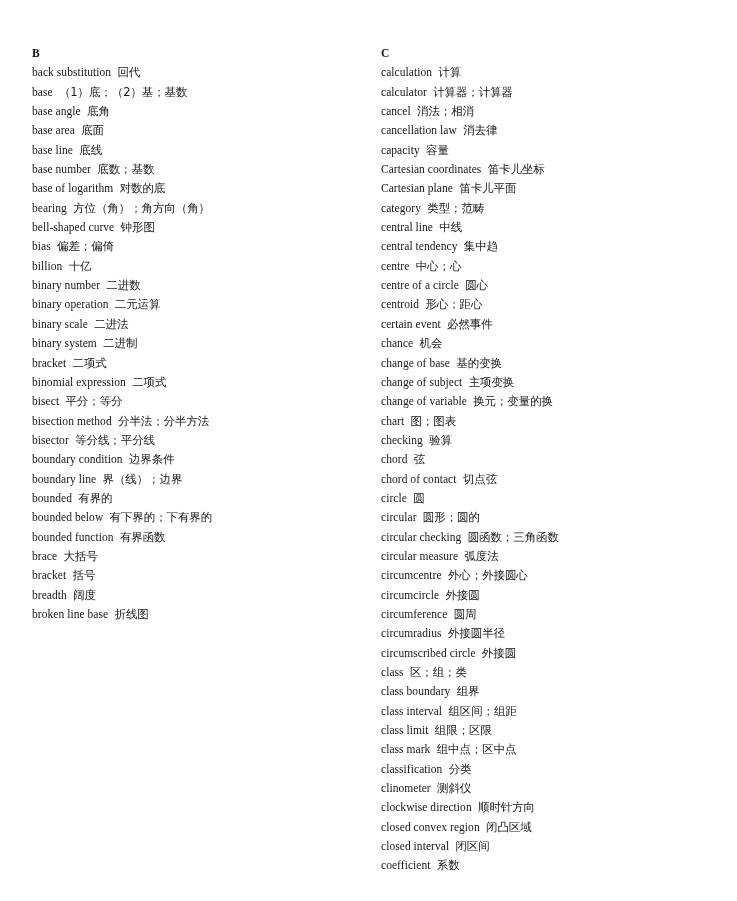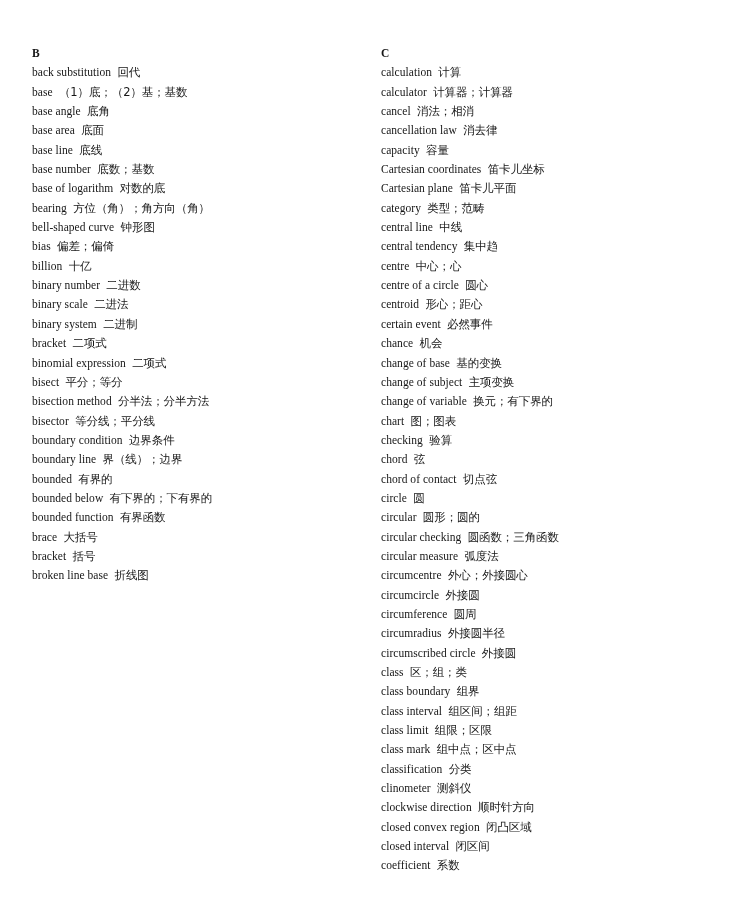--- a/index.html
+++ b/index.html
@@ -86,6 +86,7 @@
           <div class="entry"><span class="term">bias</span><span class="gloss">偏差；偏倚</span></div>
           <div class="entry"><span class="term">billion</span><span class="gloss">十亿</span></div>
           <div class="entry"><span class="term">binary number</span><span class="gloss">二进数</span></div>
+          <div class="entry"><span class="term">binary operation</span><span class="gloss">二元运算</span></div>
           <div class="entry"><span class="term">binary scale</span><span class="gloss">二进法</span></div>
           <div class="entry"><span class="term">binary system</span><span class="gloss">二进制</span></div>
           <div class="entry"><span class="term">bracket</span><span class="gloss">二项式</span></div>

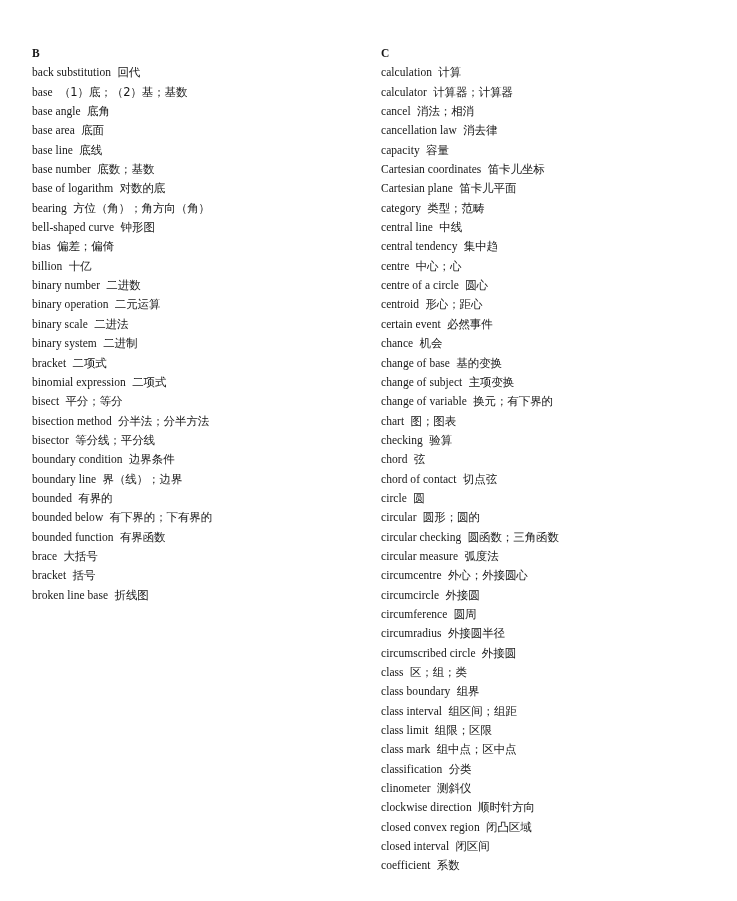--- a/index.html
+++ b/index.html
@@ -125,7 +125,7 @@
           <div class="entry"><span class="term">chance</span><span class="gloss">机会</span></div>
           <div class="entry"><span class="term">change of base</span><span class="gloss">基的变换</span></div>
           <div class="entry"><span class="term">change of subject</span><span class="gloss">主项变换</span></div>
-          <div class="entry"><span class="term">change of variable</span><span class="gloss">换元；有下界的</span></div>
+          <div class="entry"><span class="term">change of variable</span><span class="gloss">换元；变量的换</span></div>
           <div class="entry"><span class="term">chart</span><span class="gloss">图；图表</span></div>
           <div class="entry"><span class="term">checking</span><span class="gloss">验算</span></div>
           <div class="entry"><span class="term">chord</span><span class="gloss">弦</span></div>

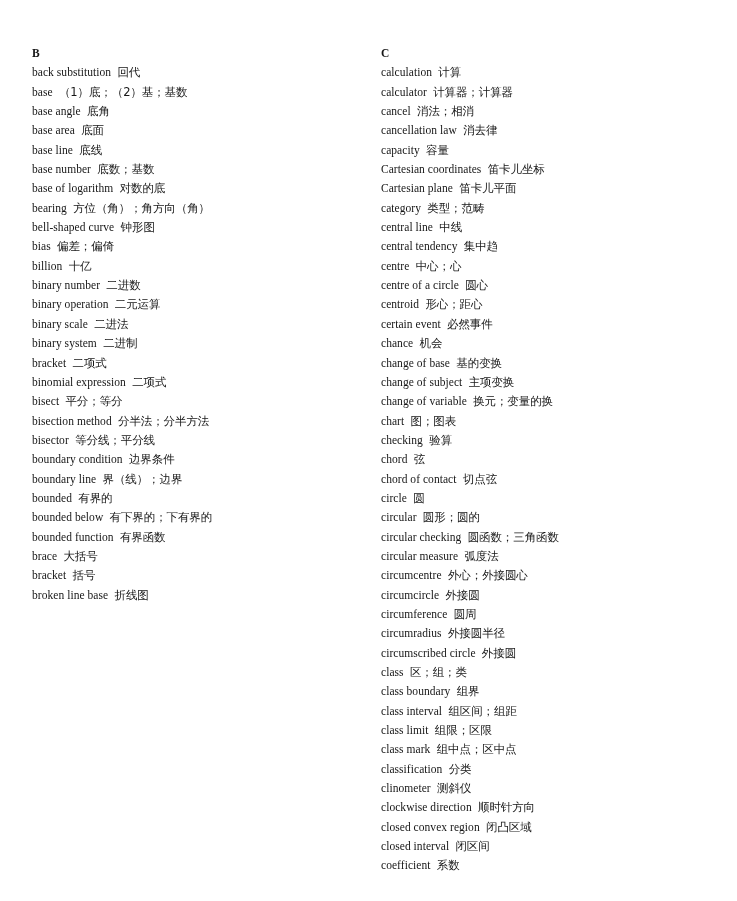--- a/index.html
+++ b/index.html
@@ -101,6 +101,7 @@
           <div class="entry"><span class="term">bounded function</span><span class="gloss">有界函数</span></div>
           <div class="entry"><span class="term">brace</span><span class="gloss">大括号</span></div>
           <div class="entry"><span class="term">bracket</span><span class="gloss">括号</span></div>
+          <div class="entry"><span class="term">breadth</span><span class="gloss">阔度</span></div>
           <div class="entry"><span class="term">broken line base</span><span class="gloss">折线图</span></div>
         </div>
     </div>

